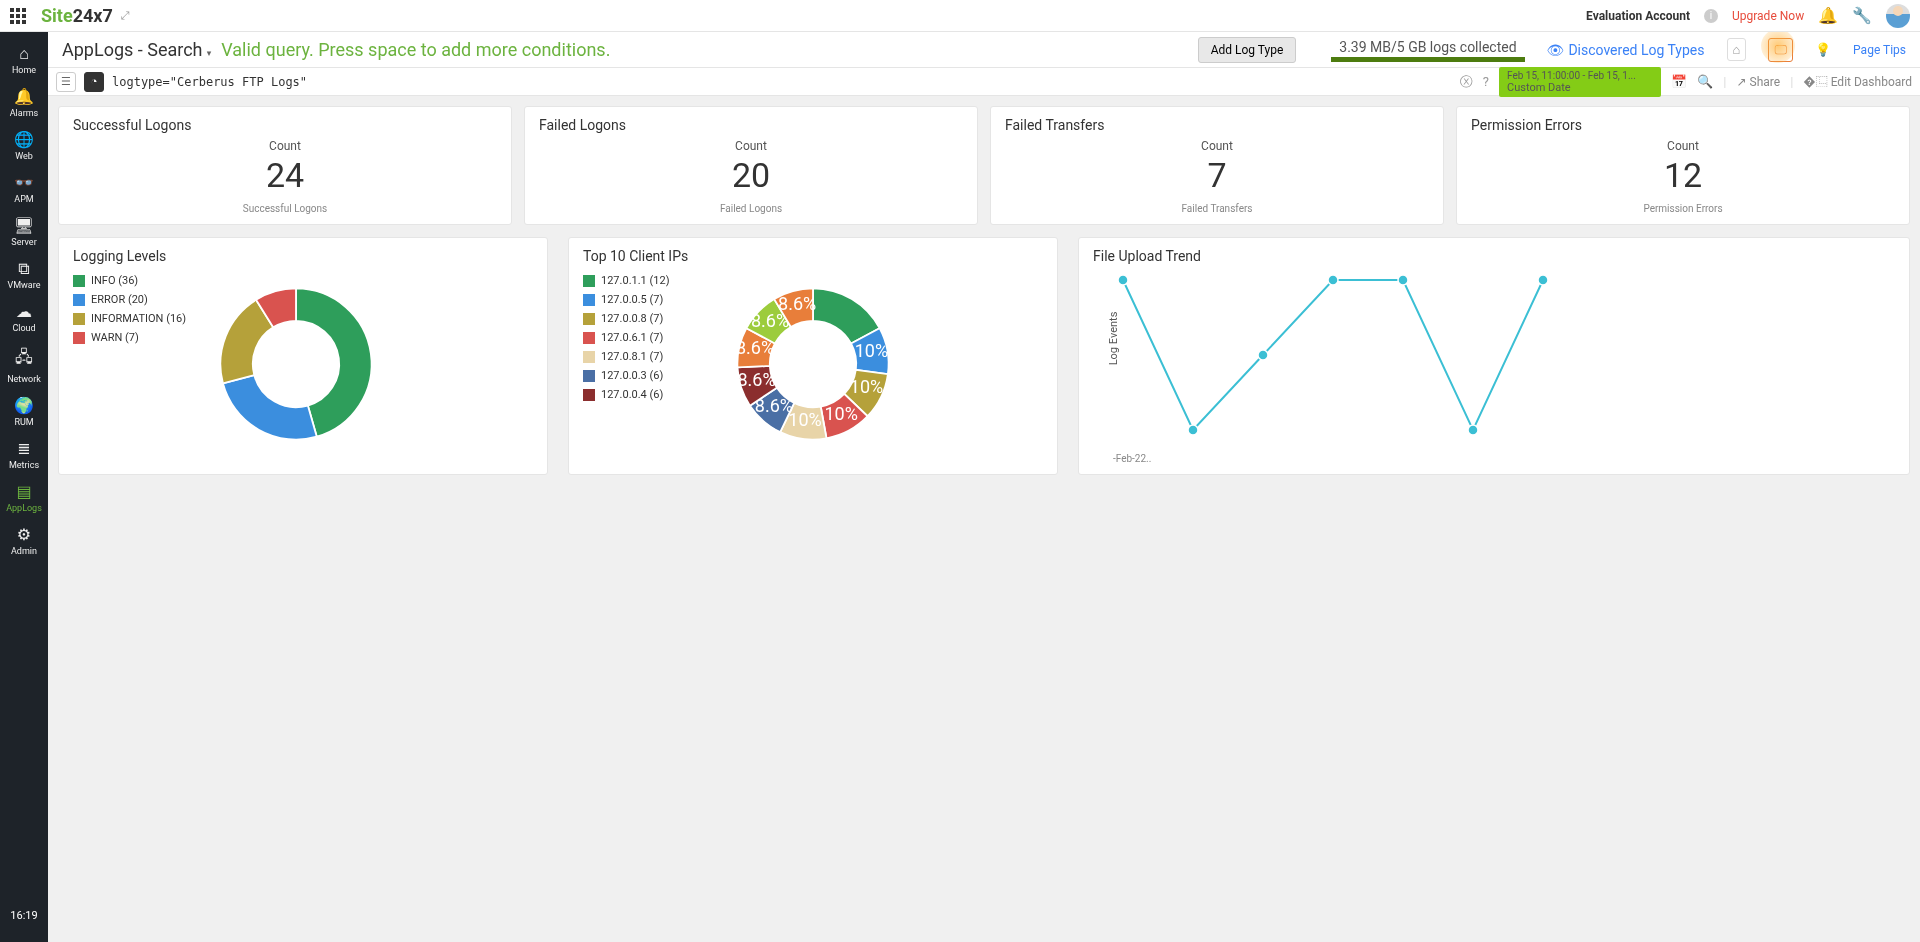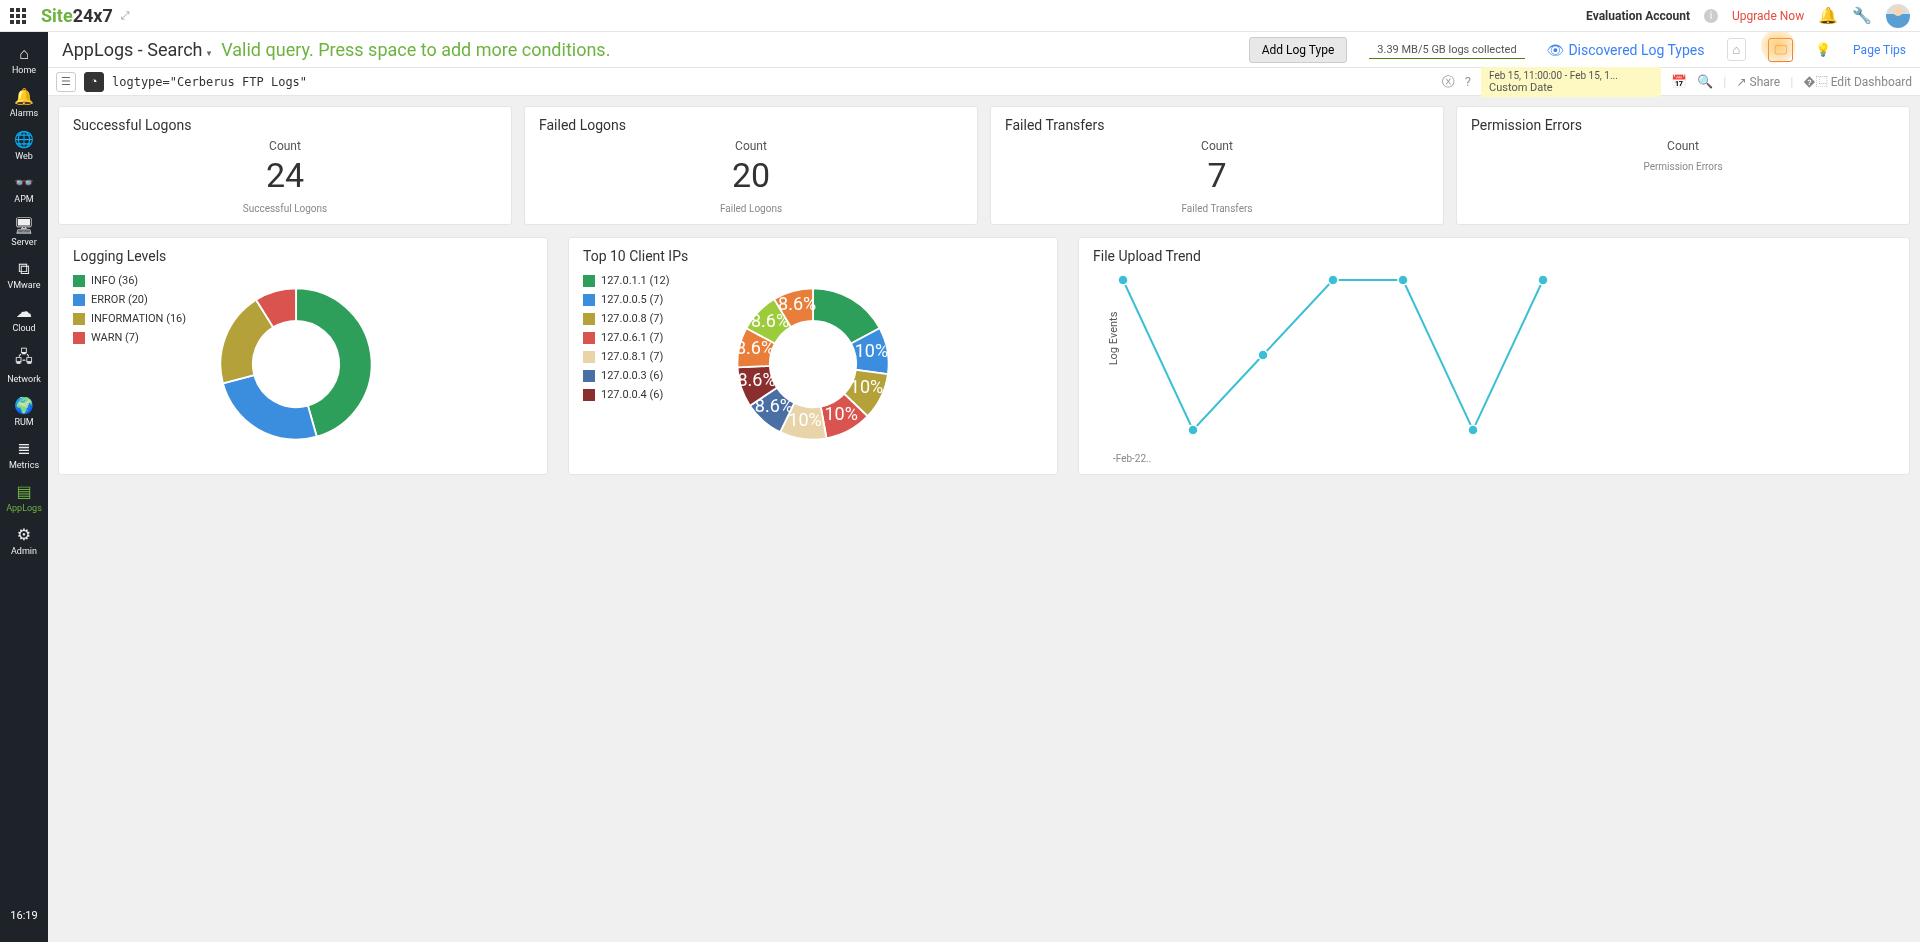--- a/index.html
+++ b/index.html
@@ -32,7 +32,7 @@
 .valid-query { color:#6cb33f; font-size:18px; }
 .hdr-right { margin-left:auto; display:flex; align-items:center; gap:22px; }
 .btn-addlog { background:#e8e8e8; border:1px solid #ccc; padding:5px 12px; border-radius:3px; font-size:12px; cursor:pointer; }
-.logs-collected { font-size:11px; color:#555; border-bottom:1px solid #4d7c0f; padding:2px 8px; }
+.logs-collected { font-size:14px; color:#555; border-bottom:5px solid #4d7c0f; padding:2px 8px;margin-left:13px; }
 .discovered { color:#3b82f6; font-size:14px; cursor:pointer;text-align:right; }
 .eye-icon { color:#3b82f6; margin-right:4px; }
 .header-small-icon { color:#999; padding:3px 5px; border:1px solid #ddd; border-radius:3px; font-size:13px; cursor:pointer; }

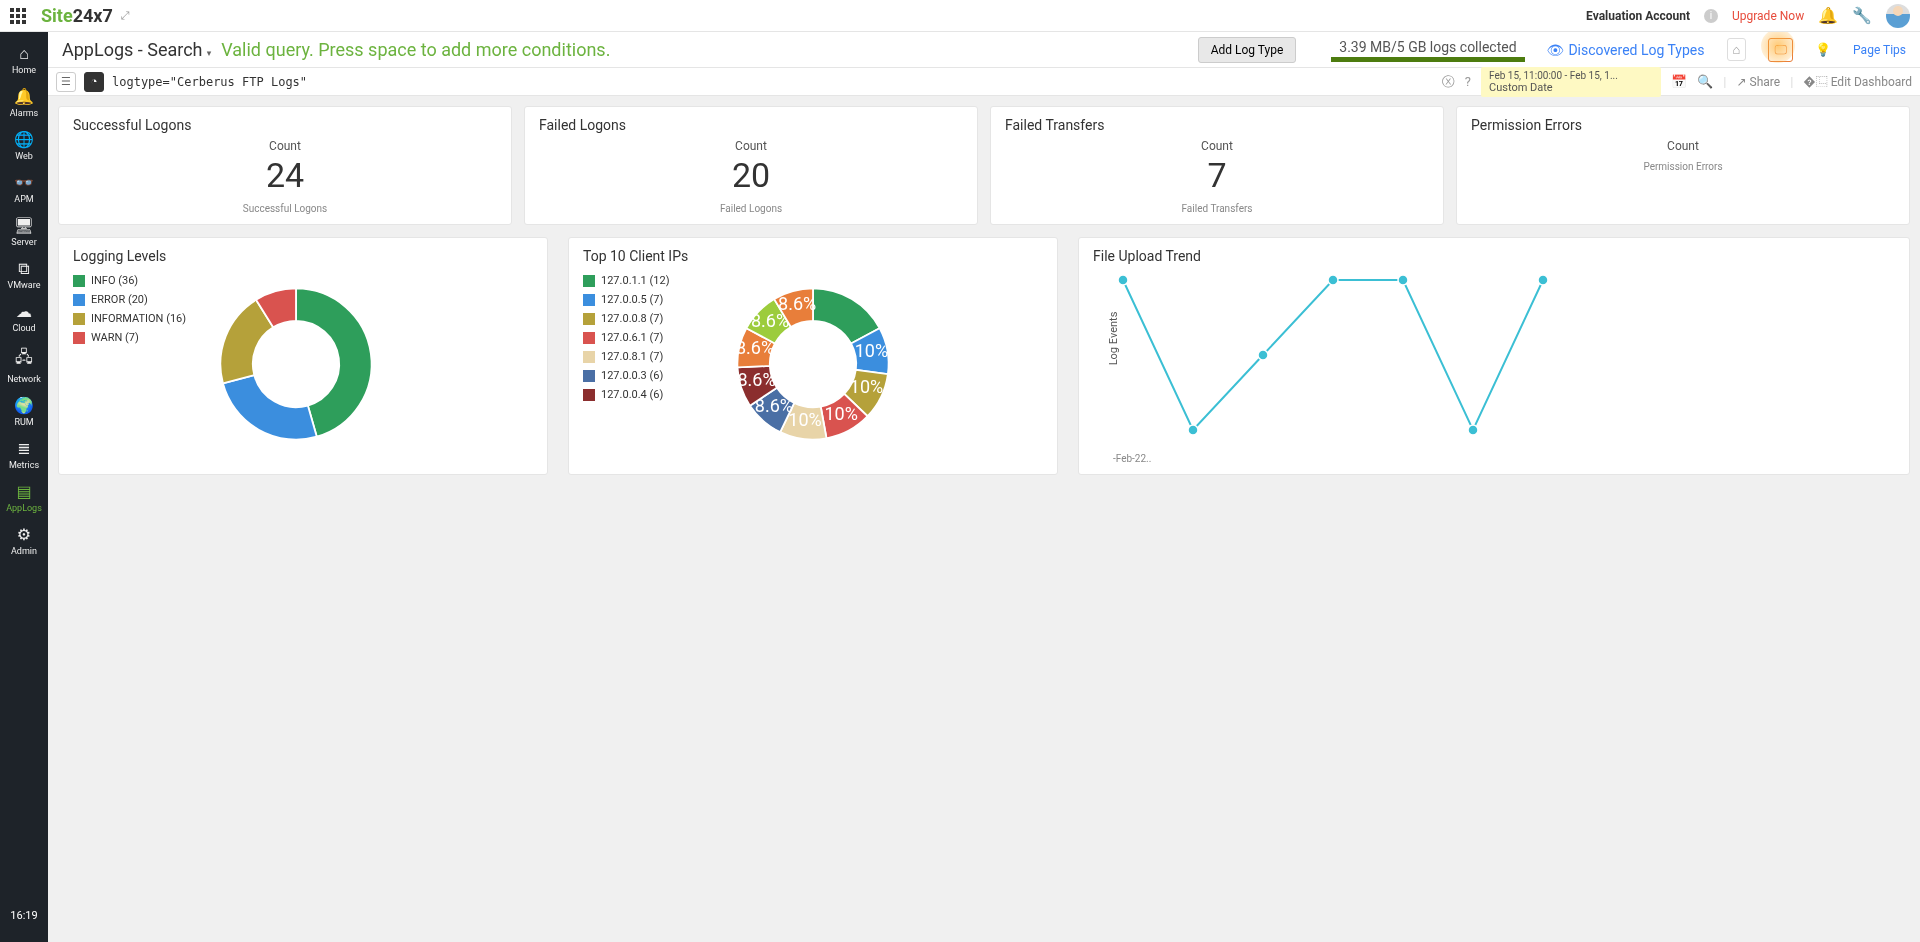--- a/index.html
+++ b/index.html
@@ -45,7 +45,7 @@
 .qb-icon.dark { background:#333; color:#fff; border-color:#333; }
 .query-text { flex:1; font-family:Consolas,monospace; font-size:12px; color:#333; }
 .qb-right { display:flex; align-items:center; gap:10px; }
-.date-range { background:#fef9c3; padding:3px 8px; border-radius:2px; font-size:11px; color:#555; width:180px; }
+.date-range { background:#84cc16; padding:3px 8px; border-radius:2px; font-size:11px; color:#555; width:162px; }
 .date-range div:first-child { font-size:10px; }
 .share-btn, .edit-dash { color:#888; font-size:12px; cursor:pointer; }
 

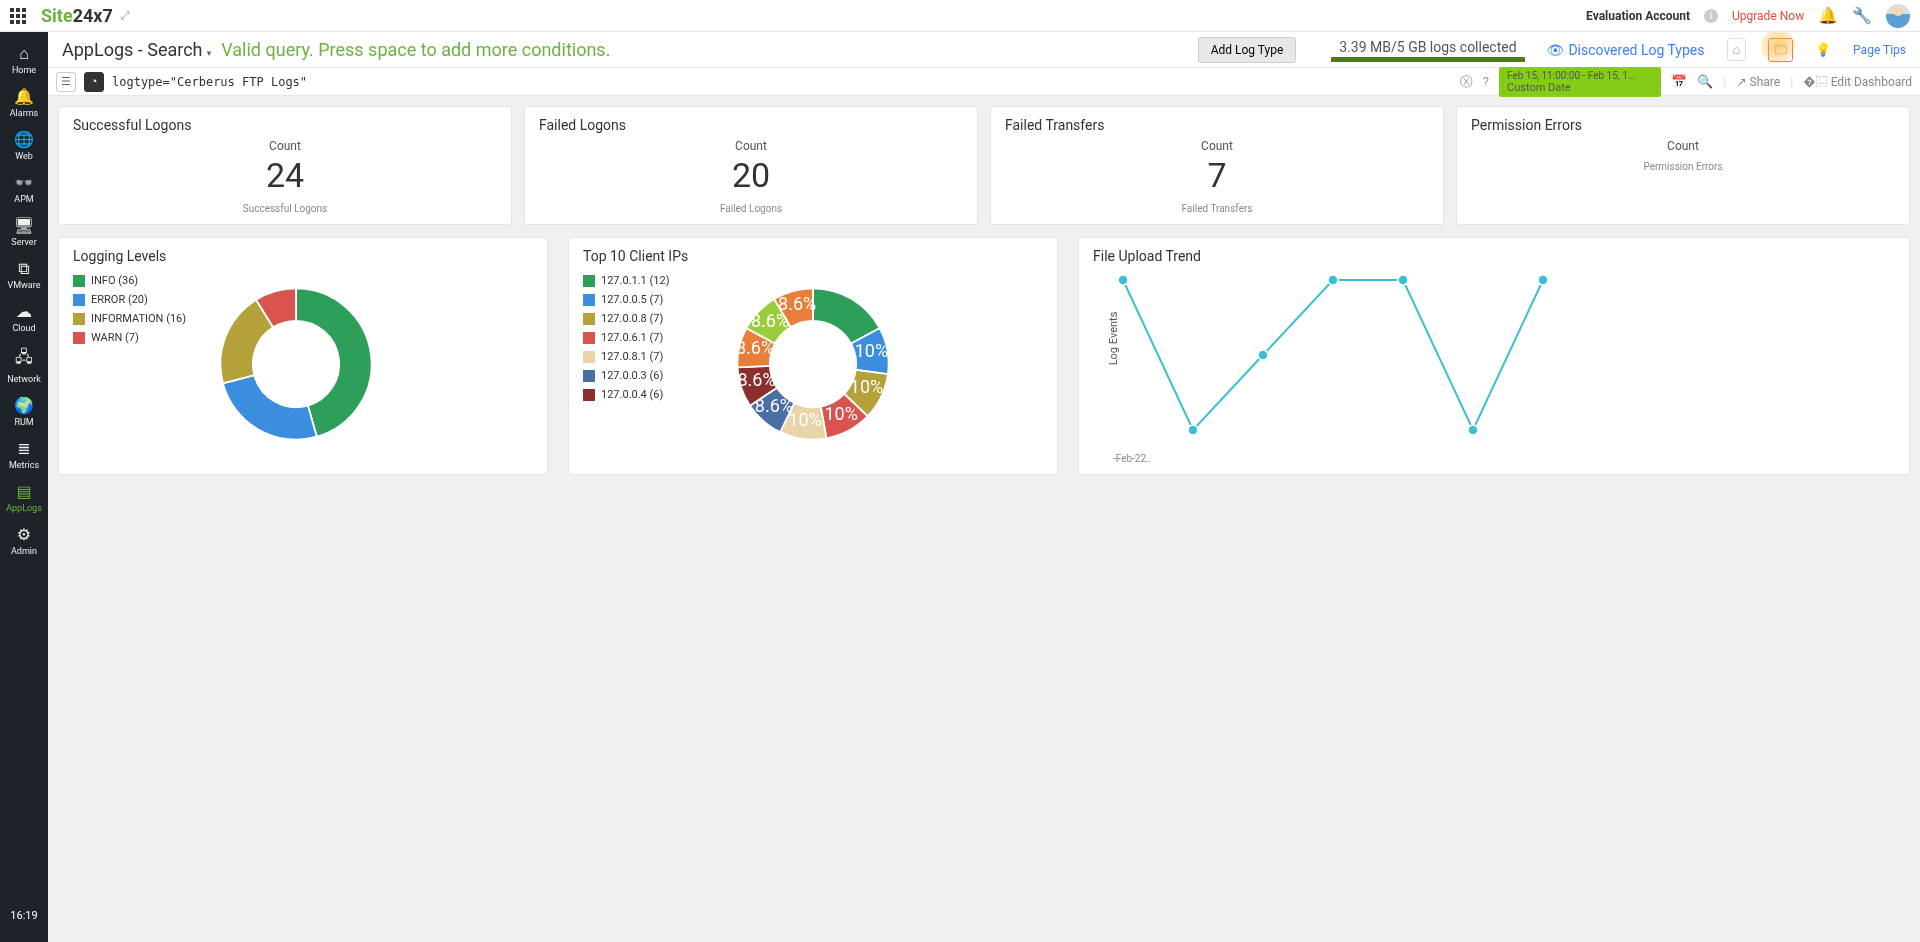--- a/index.html
+++ b/index.html
@@ -212,6 +212,7 @@
       <div class="stat-card">
         <div class="card-title">Permission Errors</div>
         <div class="count-label">Count</div>
+        <div class="count-value">12</div>
         <div class="count-sub">Permission Errors</div>
       </div>
     </div>

